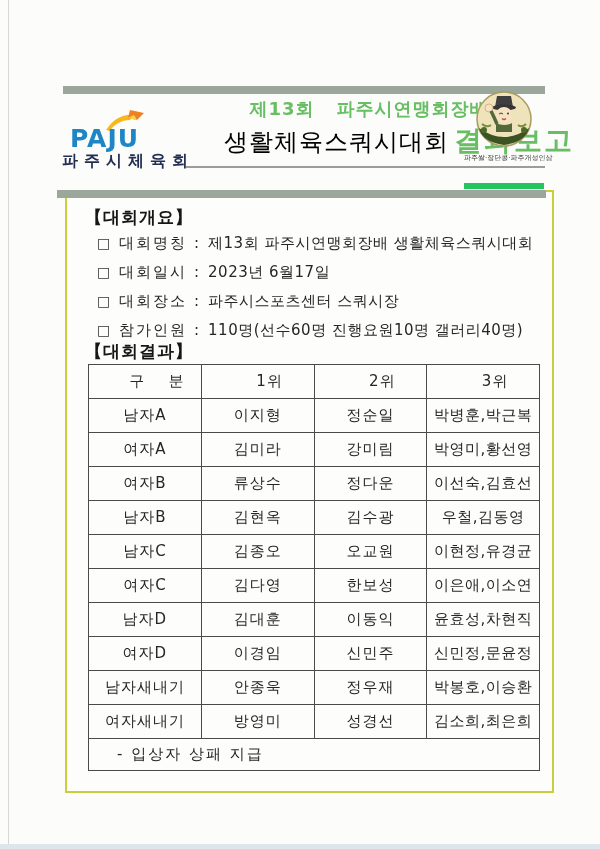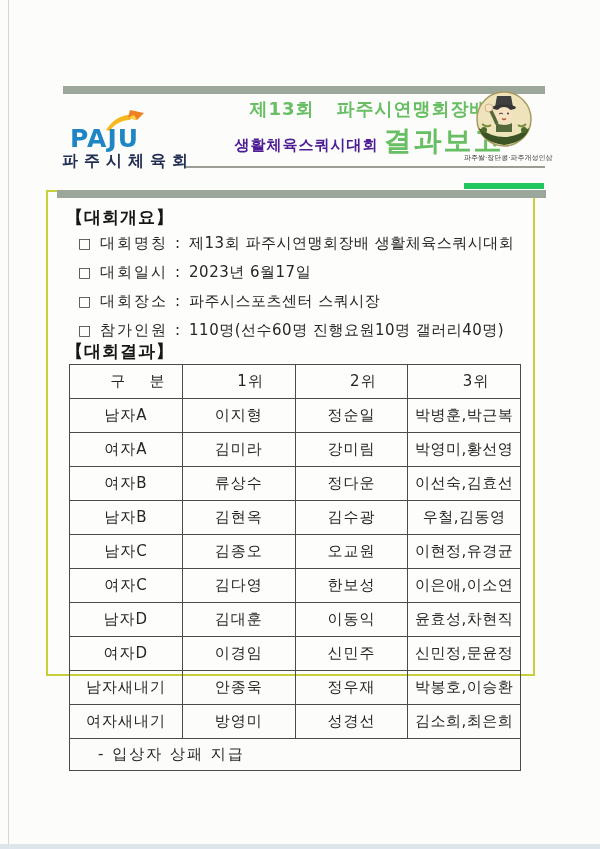--- a/index.html
+++ b/index.html
@@ -29,7 +29,7 @@
   .title-block { position:absolute; left:180px; top:97px; width:290px; text-align:center;margin-left:44px; }
   .title-l1 { font-size:18px; font-weight:bold; color:#67be63; white-space:pre; letter-spacing:1px; }
   .title-l2 { margin-top:1px; white-space:nowrap; }
-  .title-l2 .t-small { font-size:15px; font-weight:bold; color:#4c1d95; letter-spacing:1px; }
+  .title-l2 .t-small { font-size:24px; font-weight:normal; color:#000000; letter-spacing:1px; }
   .title-l2 .t-big   { font-size:28px; font-weight:bold; color:#67be63; letter-spacing:2px; }
 
   

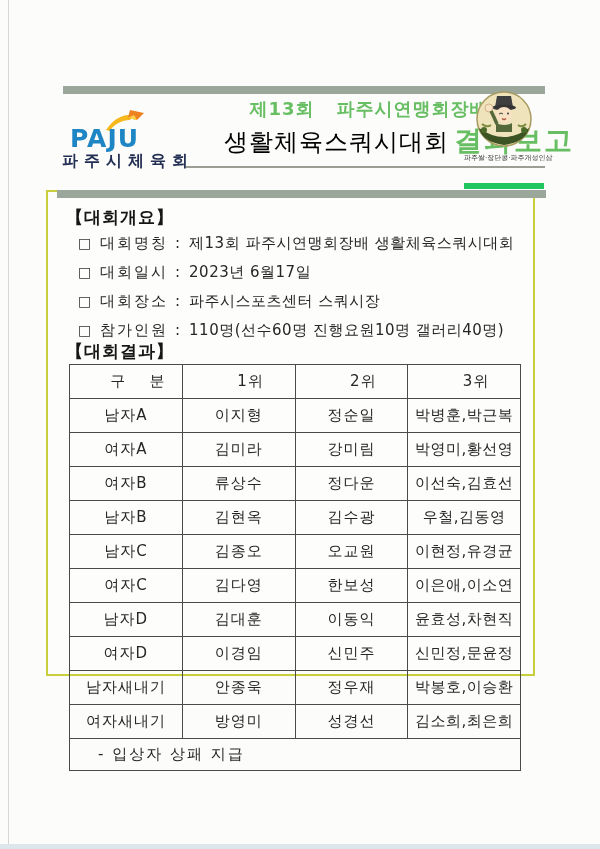--- a/index.html
+++ b/index.html
@@ -38,7 +38,7 @@
                     border-bottom:6px solid #22c55e; padding-bottom:20px; }
 
   
-  .frame { position:absolute; left:46px; top:190px; width:489px; height:486px;
+  .frame { position:absolute; left:65px; top:190px; width:489px; height:603px;
            border:2px solid #c9ce3b; background:#fdfdfb; z-index:1; }
 
   .sec-heading { position:absolute; left:18px; font-size:17px; font-weight:bold; color:#161616;

